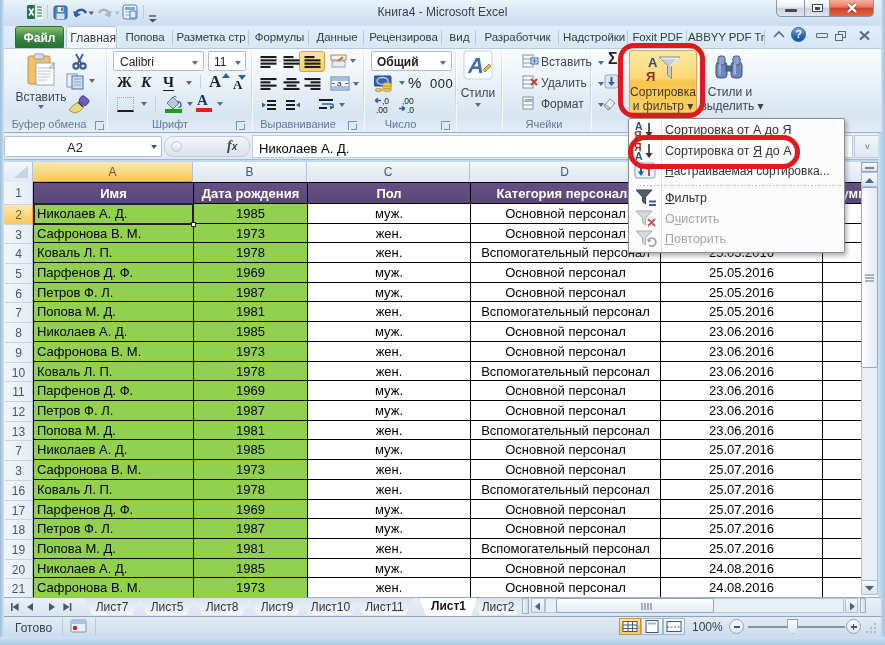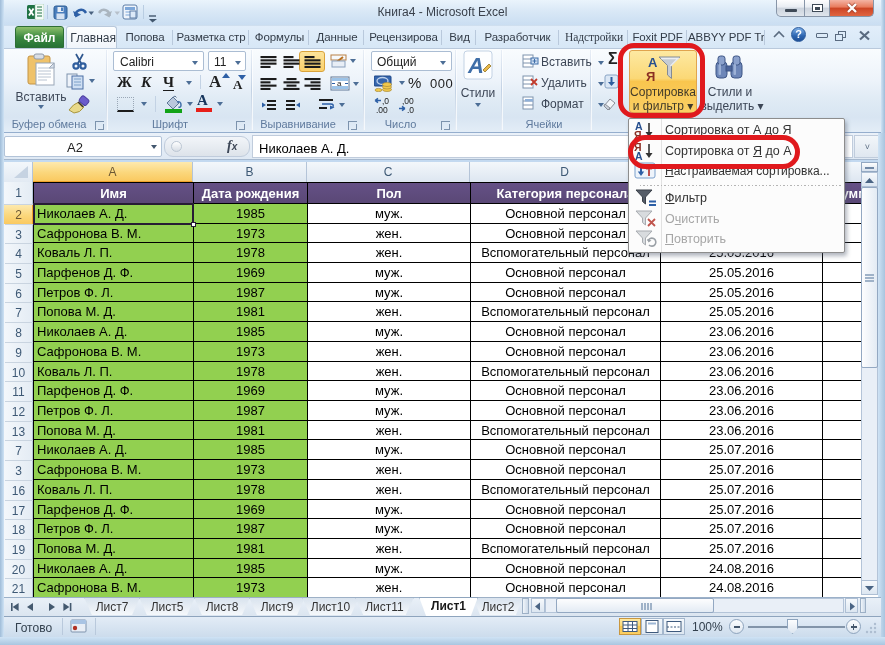--- a/index.html
+++ b/index.html
@@ -93,7 +93,7 @@
 <div class="ab" style="left:363px;top:30px;width:1px;height:15px;background:#b9c9dc;"></div>
 <div class="tab" style="left:366px;width:75px;">Рецензирова</div>
 <div class="ab" style="left:441px;top:30px;width:1px;height:15px;background:#b9c9dc;"></div>
-<div class="tab" style="left:444px;width:31px;">Вид</div>
+<div class="tab" style="left:444px;width:31px;font-family:Liberation Mono, monospace;">Вид</div>
 <div class="ab" style="left:475px;top:30px;width:1px;height:15px;background:#b9c9dc;"></div>
 <div class="tab" style="left:477px;width:81px;">Разработчик</div>
 <div class="ab" style="left:558px;top:30px;width:1px;height:15px;background:#b9c9dc;"></div>

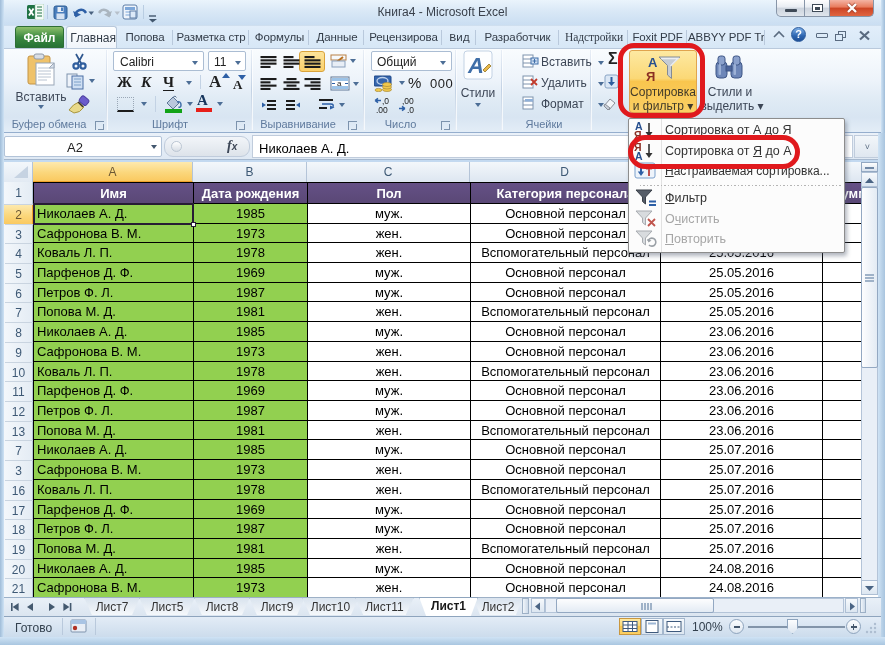--- a/index.html
+++ b/index.html
@@ -97,7 +97,7 @@
 <div class="ab" style="left:475px;top:30px;width:1px;height:15px;background:#b9c9dc;"></div>
 <div class="tab" style="left:477px;width:81px;">Разработчик</div>
 <div class="ab" style="left:558px;top:30px;width:1px;height:15px;background:#b9c9dc;"></div>
-<div class="tab" style="left:561px;width:66px;font-family:Liberation Serif, serif;">Надстройки</div>
+<div class="tab" style="left:561px;width:66px;">Надстройки</div>
 <div class="ab" style="left:627px;top:30px;width:1px;height:15px;background:#b9c9dc;"></div>
 <div class="tab" style="left:629px;width:57px;">Foxit PDF</div>
 <div class="ab" style="left:686px;top:30px;width:1px;height:15px;background:#b9c9dc;"></div>

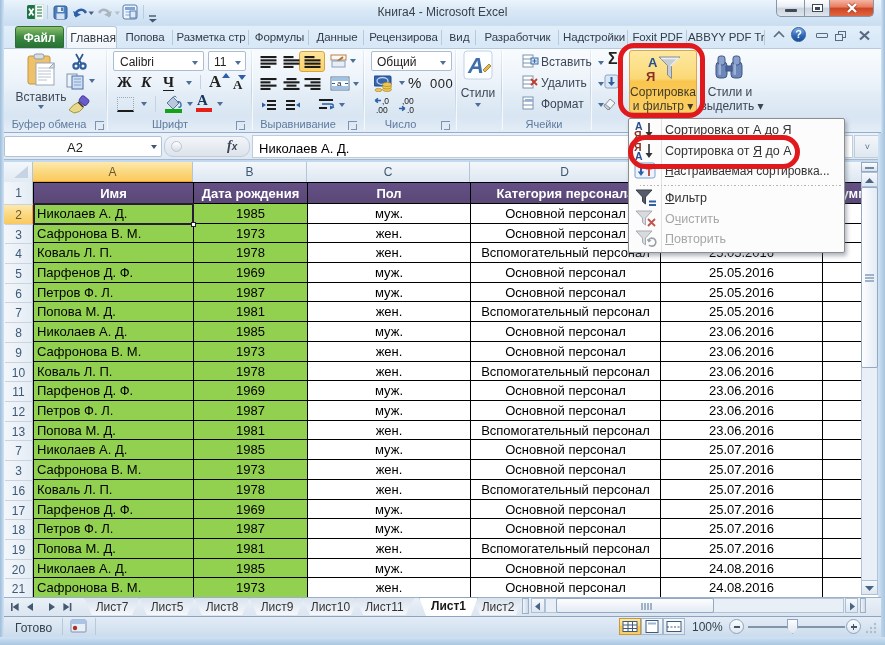--- a/index.html
+++ b/index.html
@@ -269,7 +269,7 @@
     <path d="M12 12.5 l4.5 -2 -4.5 -2z" fill="#2d5fa6"></path>
   </svg>
 <div class="car" style="left:339px;top:103px;"></div>
-<div class="combo" style="left:371px;top:51px;width:81px;height:20px;padding:2.5px 0 0 5px;">Общий<div class="car" style="right:5px;top:9px;"></div></div>
+<div class="combo" style="left:371px;top:51px;width:81px;height:20px;padding:2.5px 0 0 5px;font-weight:bold;">Общий<div class="car" style="right:5px;top:9px;"></div></div>
 <div class="ab" style="left:374px;top:75px;width:22px;height:17px;"><svg width="22" height="17">
       <rect x="0" y="1" width="17" height="10" rx="1" fill="#3565ad" stroke="#1d4686"></rect>
       <ellipse cx="8.5" cy="6" rx="5.5" ry="3.5" fill="none" stroke="#bcd0ea" stroke-width="1.3"></ellipse>

